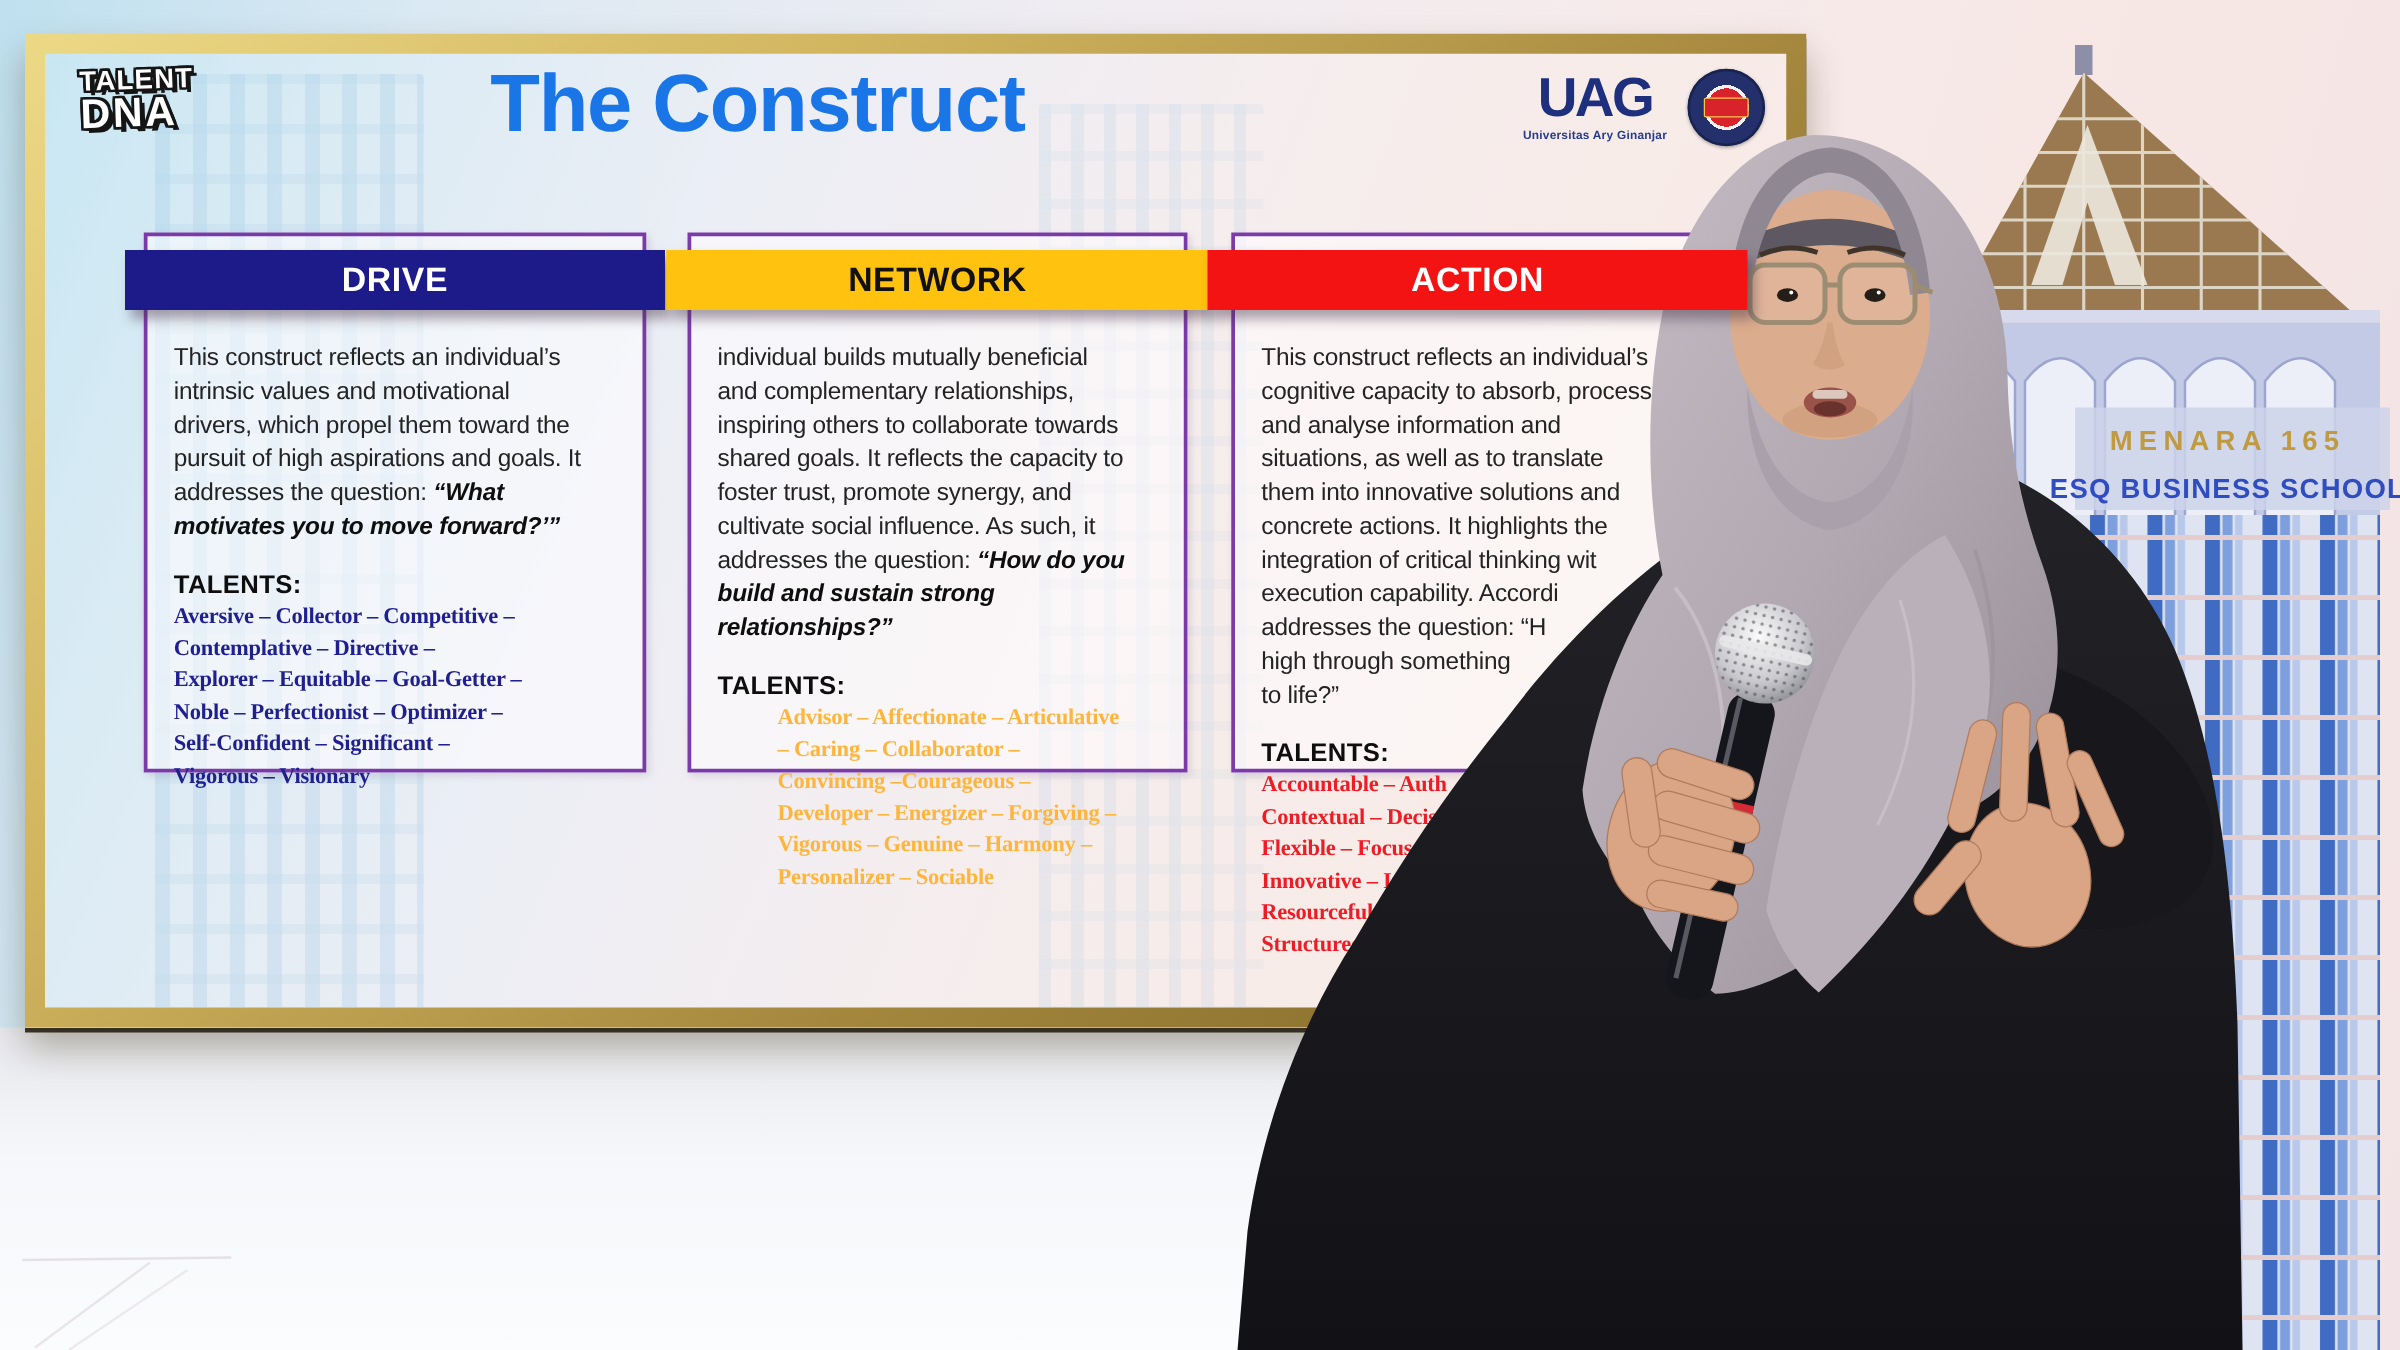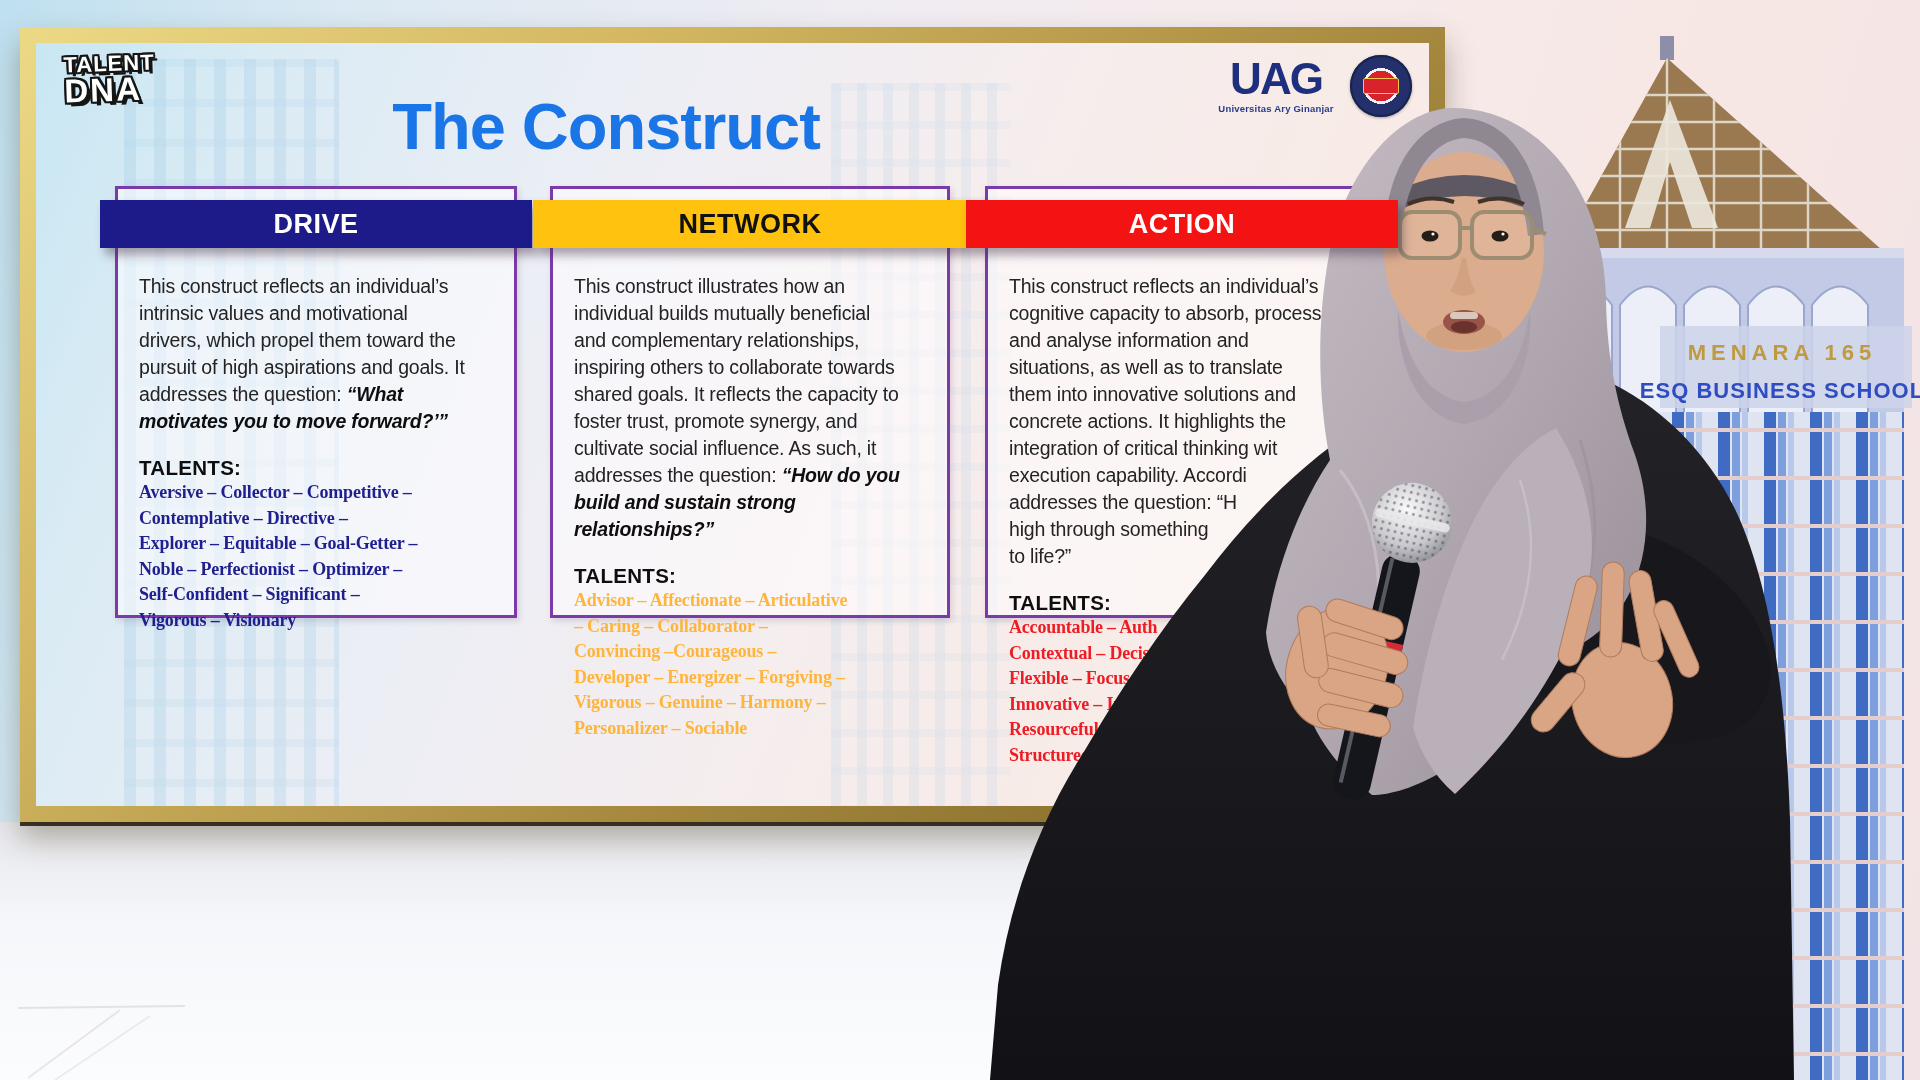--- a/index.html
+++ b/index.html
@@ -45,7 +45,7 @@
 
   .title{
     position:absolute;left:320px;top:2px;width:500px;text-align:center;
-    font-size:65px;font-weight:900;letter-spacing:-1px;margin-top:44px;
+    font-size:65px;font-weight:900;letter-spacing:-1px;
   }
 
   .uag{position:absolute;left:1172px;top:14px;width:136px;text-align:center;line-height:1;}

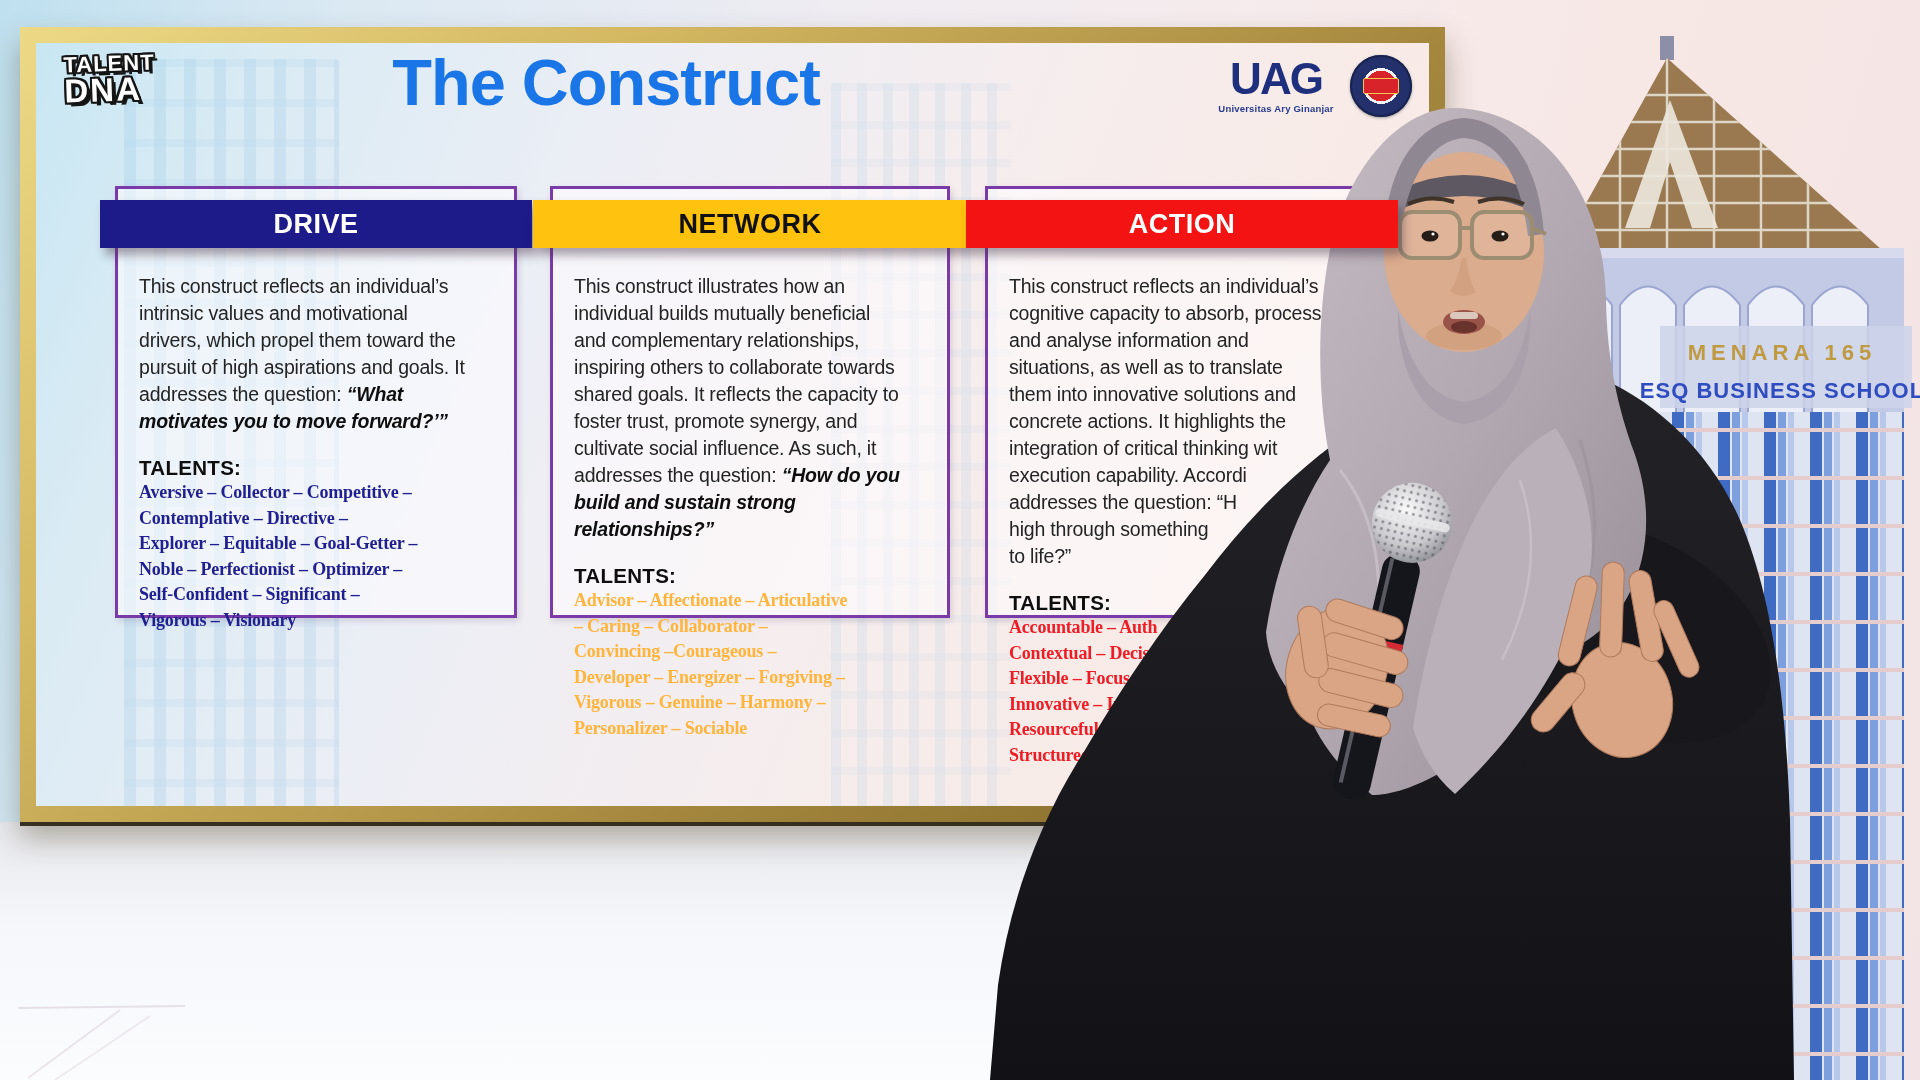--- a/index.html
+++ b/index.html
@@ -195,7 +195,6 @@
       <div class="card card-network">
         <div class="card-inner">
           <div class="body">
-              <div class="bline"><span>This construct illustrates how an</span></div>
               <div class="bline"><span>individual builds mutually beneficial</span></div>
               <div class="bline"><span>and complementary relationships,</span></div>
               <div class="bline"><span>inspiring others to collaborate towards</span></div>

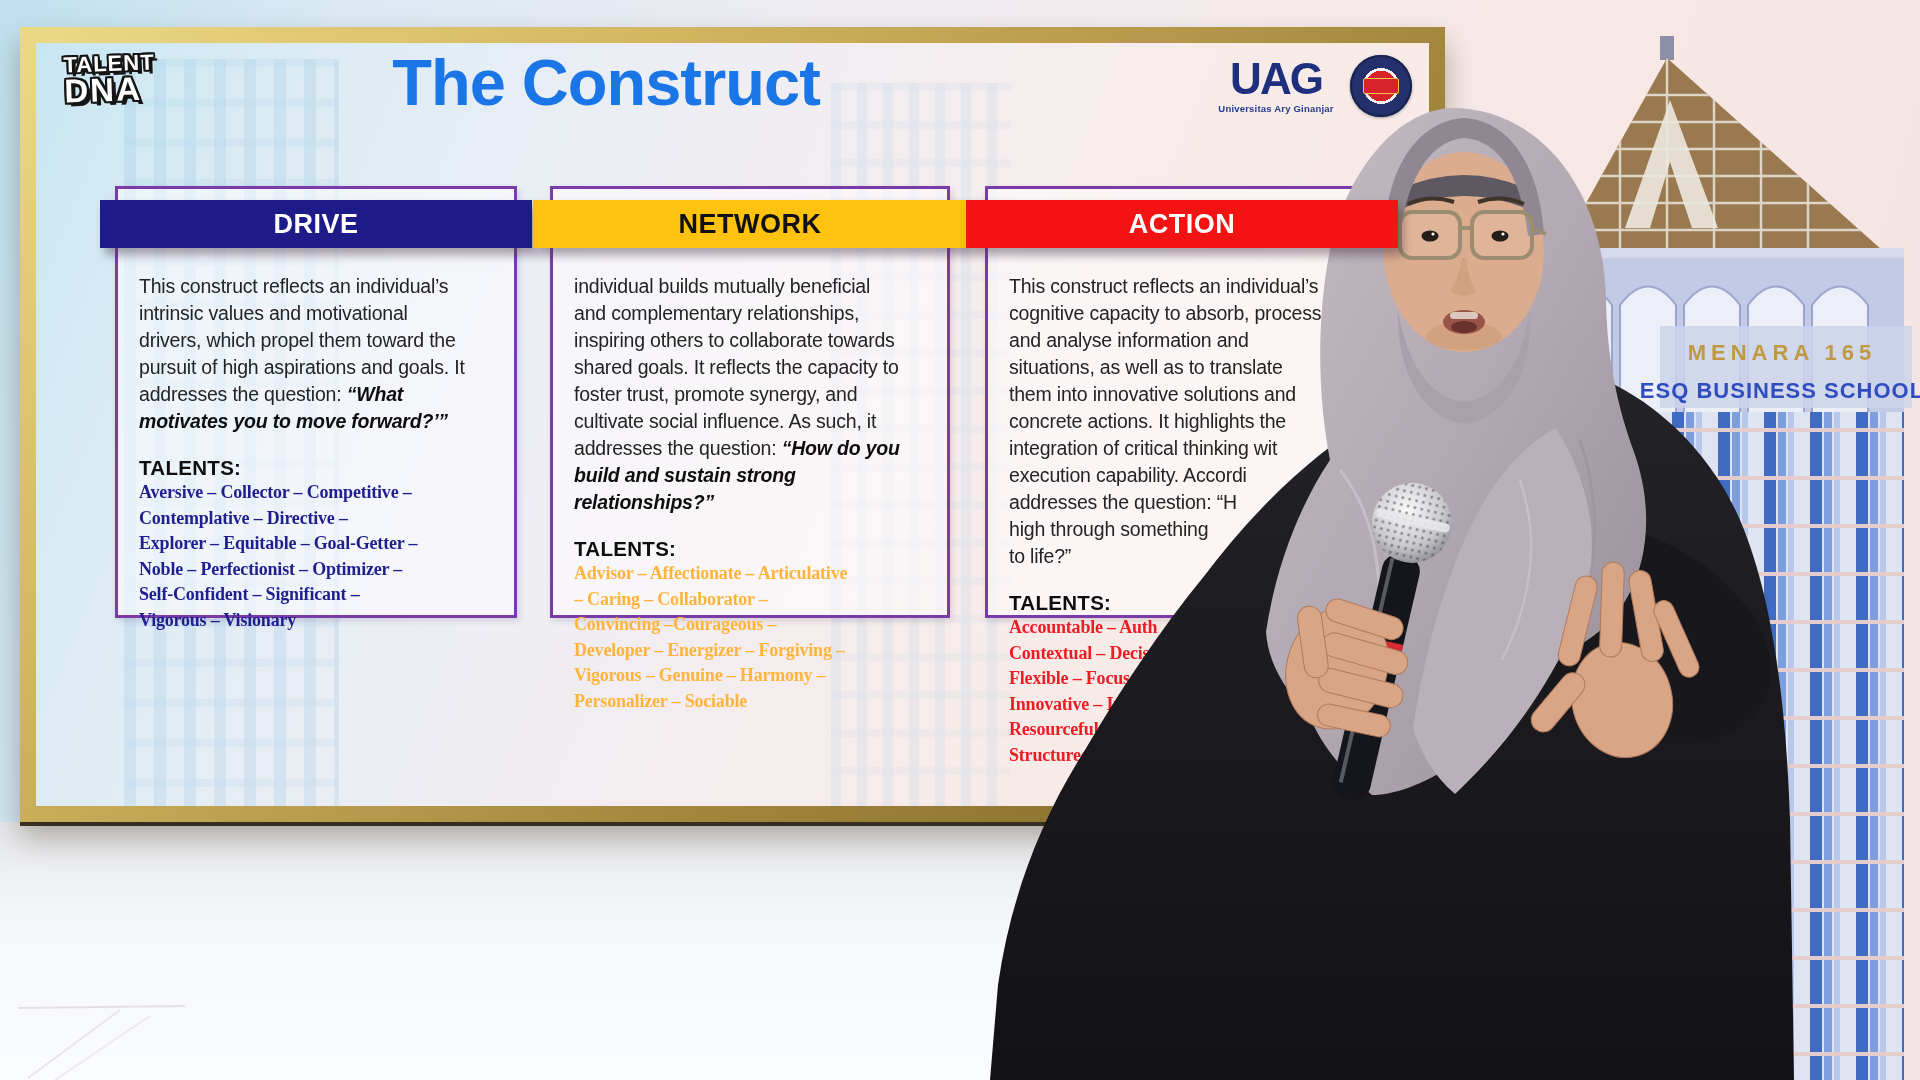--- a/index.html
+++ b/index.html
@@ -206,7 +206,7 @@
               <div class="bline"><span class="q">relationships?”</span></div>
             </div>
           <div class="talents-label">TALENTS:</div>
-          <div class="talents" style="color: rgb(255, 180, 60);">
+          <div class="talents" style="color: rgb(255, 180, 60); margin-left: 48px;">
               <div class="tline">Advisor – Affectionate – Articulative</div>
               <div class="tline">– Caring – Collaborator –</div>
               <div class="tline">Convincing –Courageous –</div>

